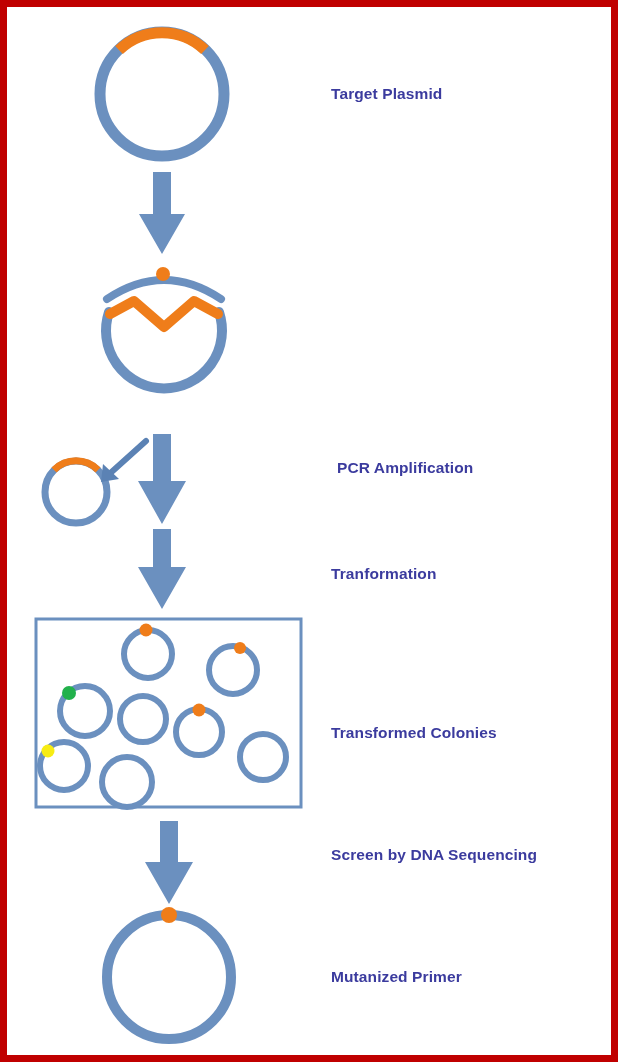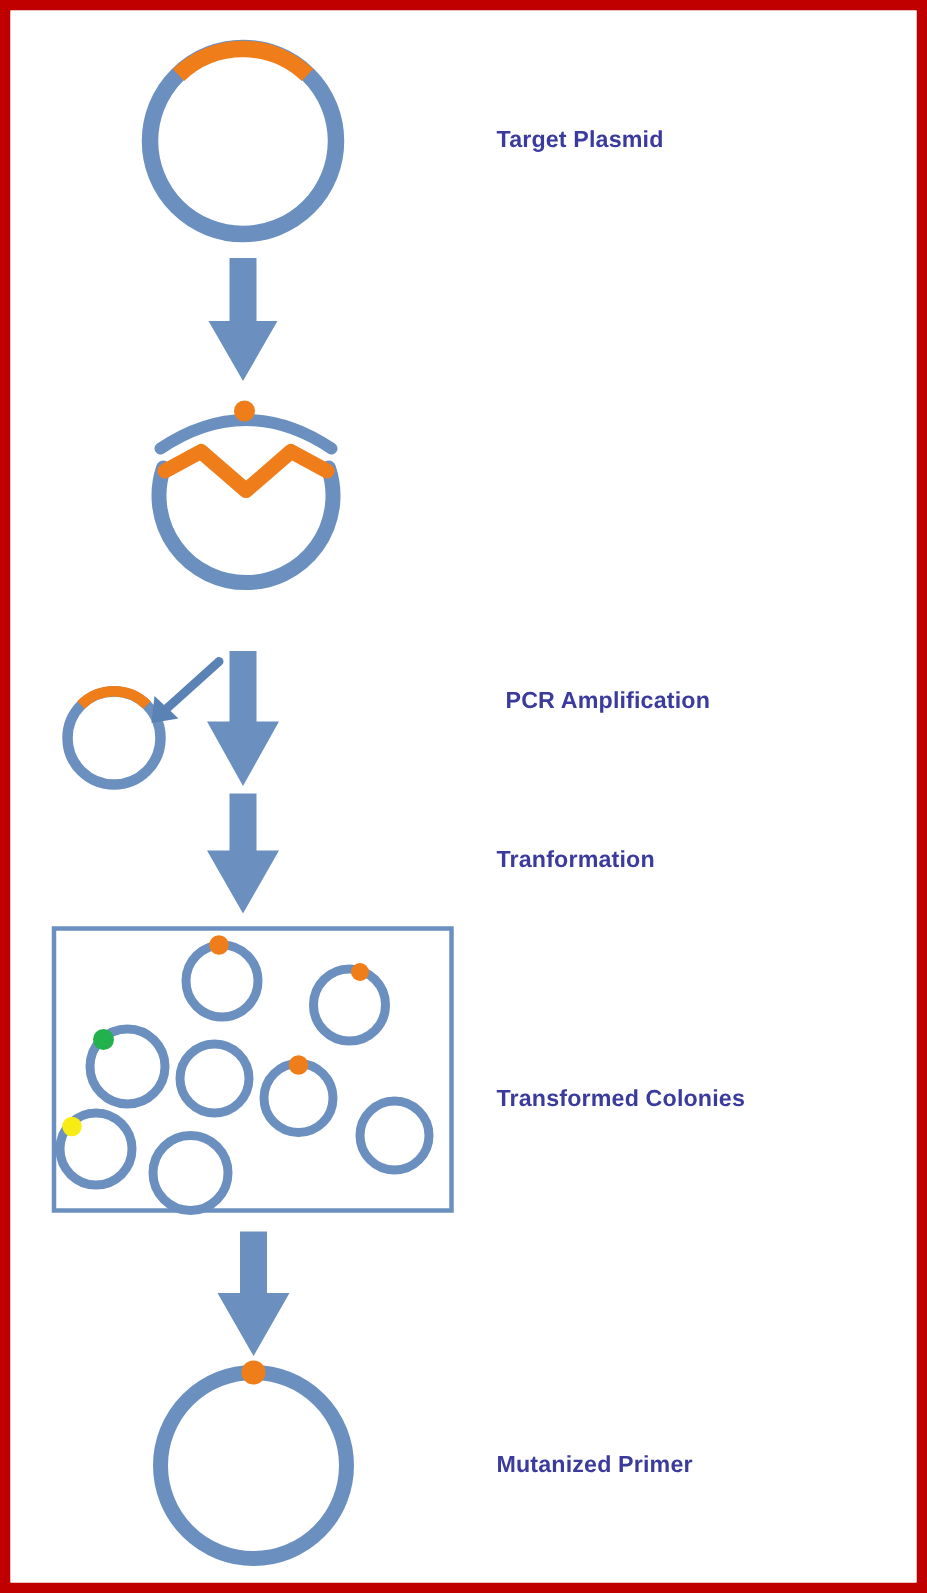--- a/index.html
+++ b/index.html
@@ -106,6 +106,7 @@
   <div class="lbl" style="left:328px;top:451px;">PCR Amplification</div>
   <div class="lbl" style="left:322px;top:557px;">Tranformation</div>
   <div class="lbl" style="left:322px;top:716px;">Transformed Colonies</div>
+  <div class="lbl" style="left:322px;top:838px;">Screen by DNA Sequencing</div>
   <div class="lbl" style="left:322px;top:960px;">Mutanized Primer</div>
 
   </div>

